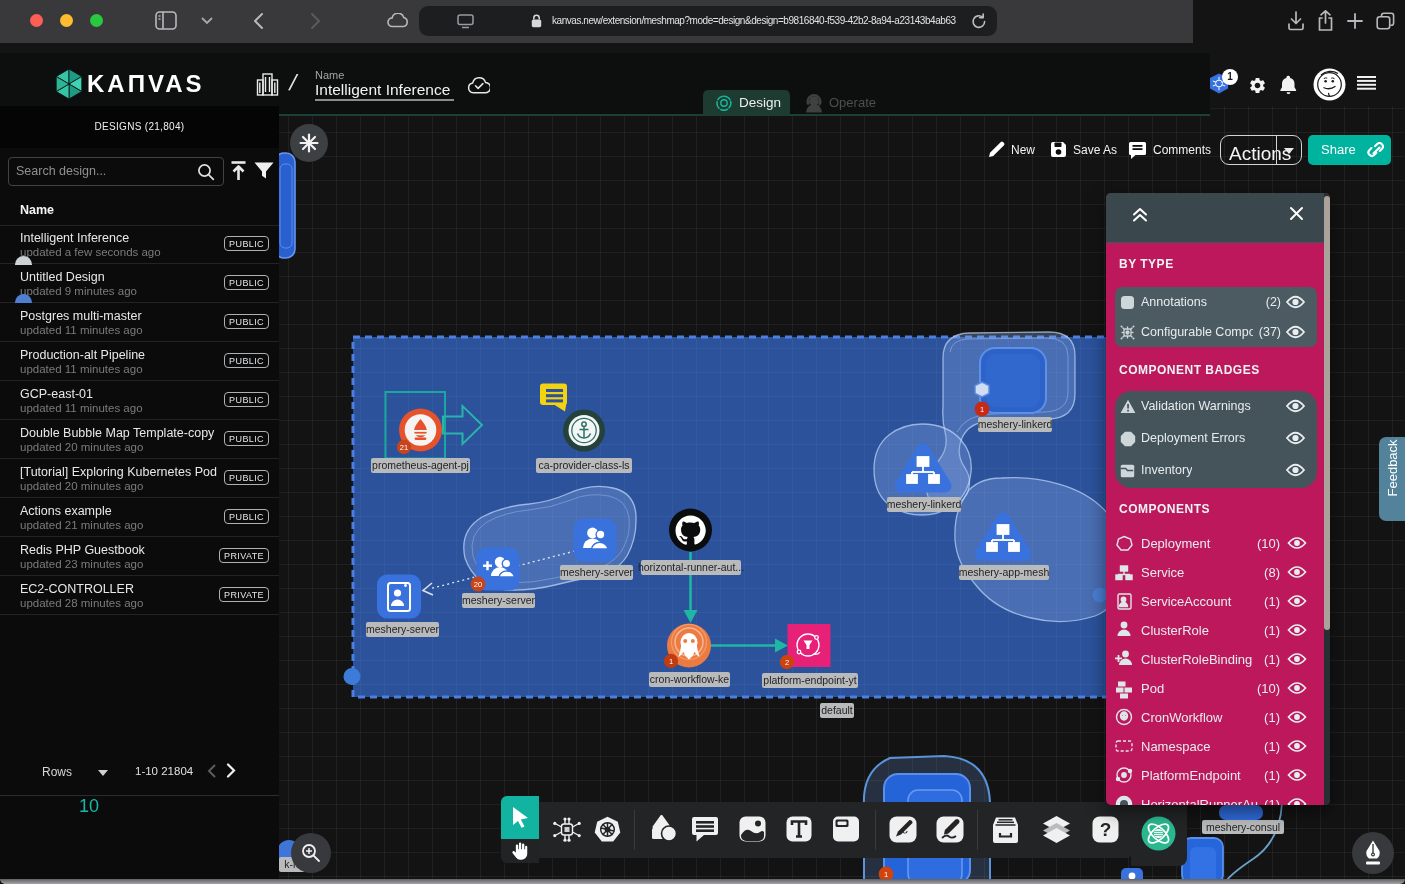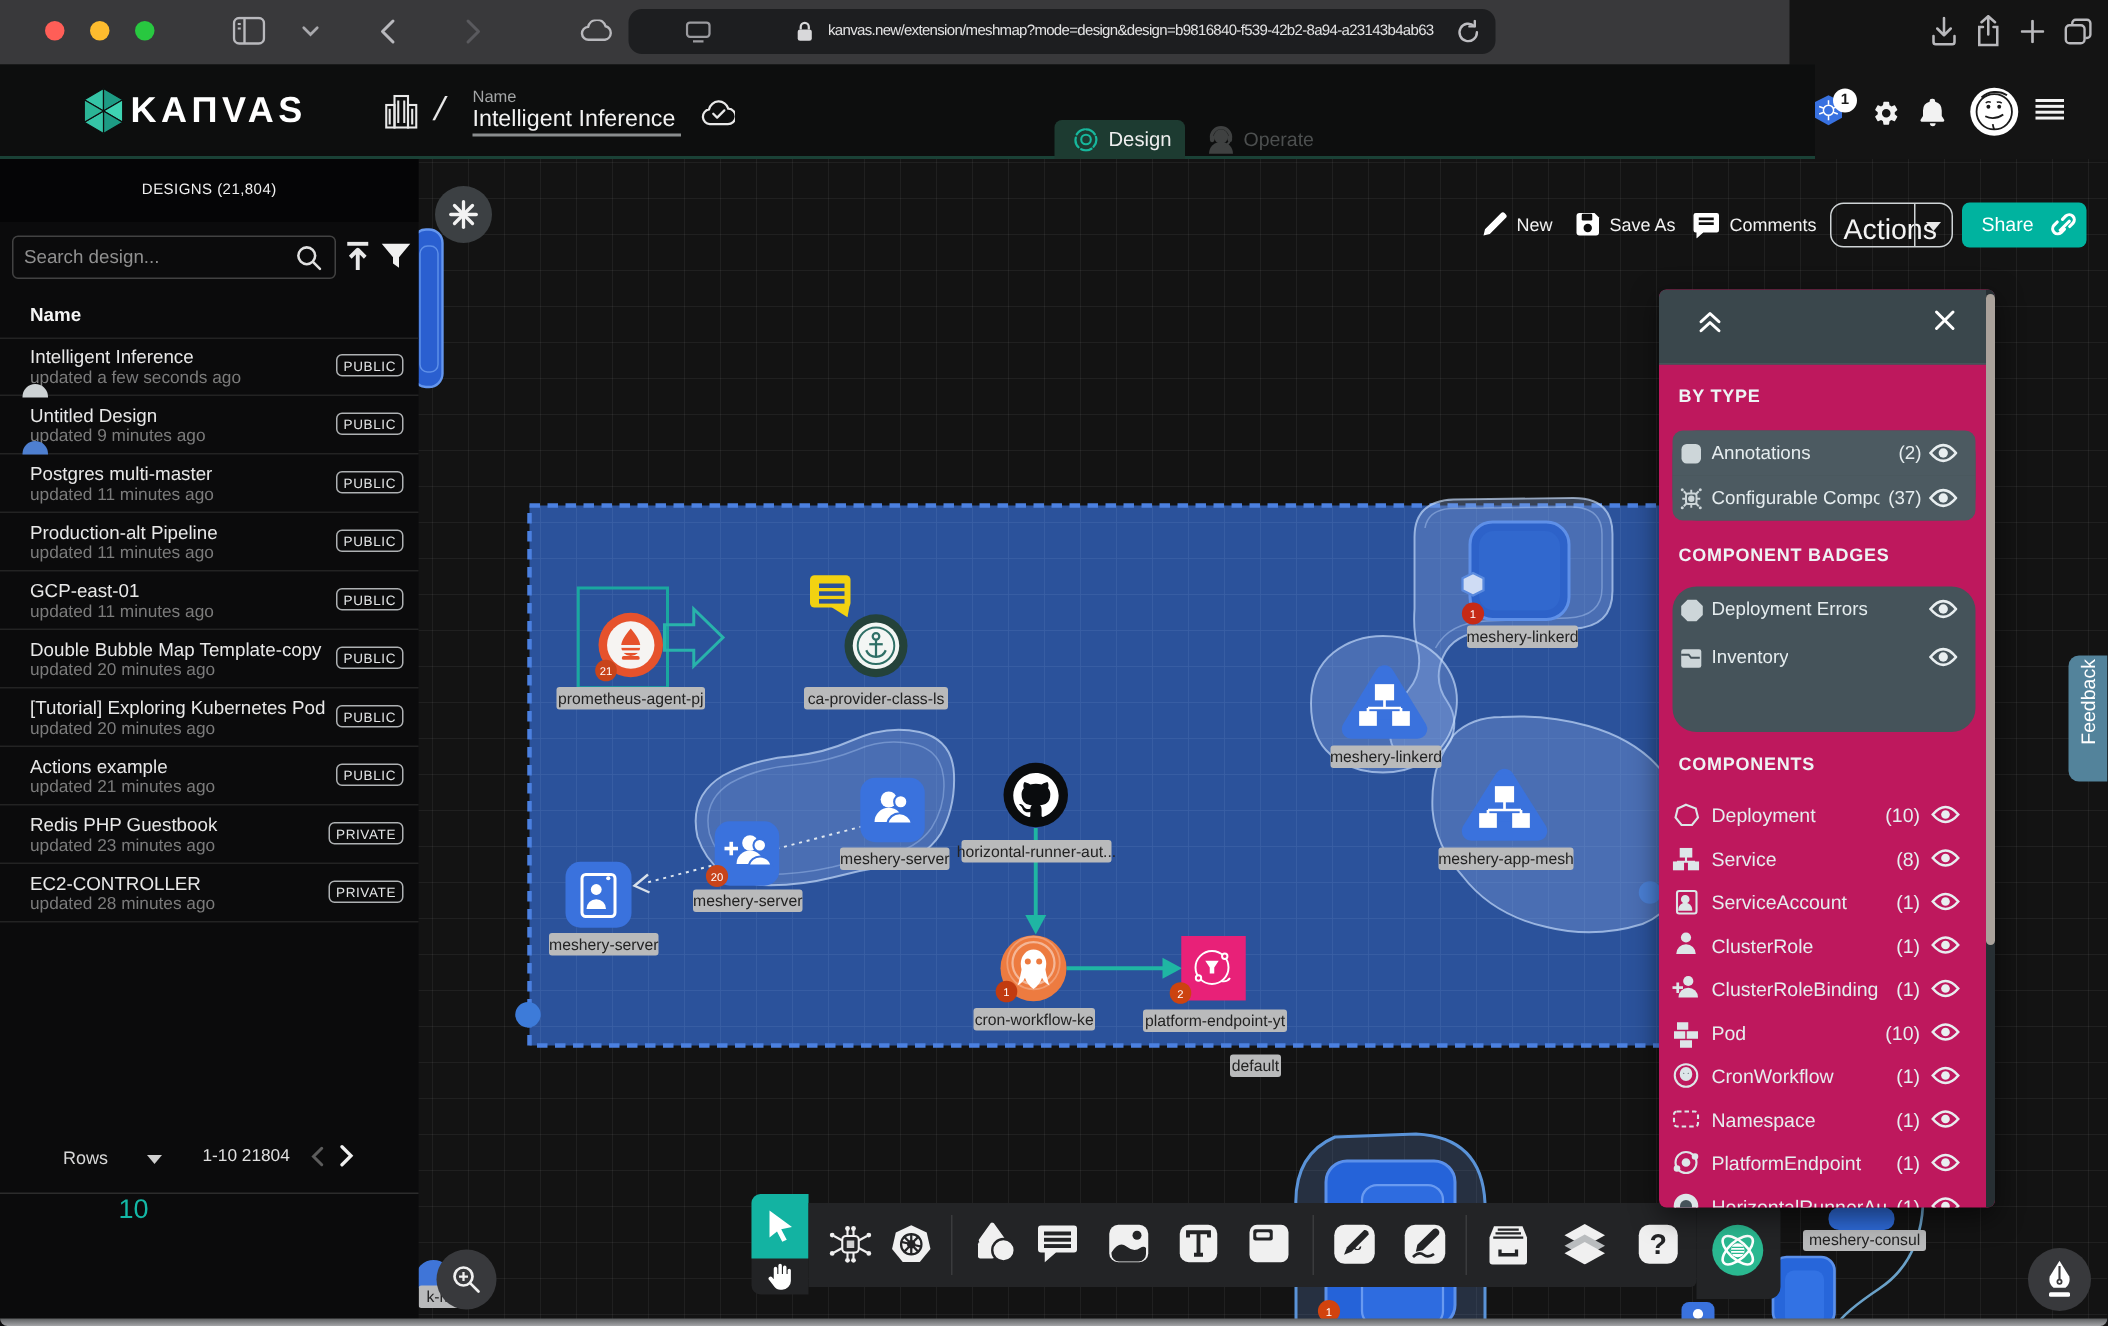--- a/index.html
+++ b/index.html
@@ -11,7 +11,7 @@
 .tl{position:absolute;top:14px;width:13px;height:13px;border-radius:50%}
 #urlbar{position:absolute;left:419px;top:6px;width:578px;height:30px;background:#1d1e20;border-radius:9px;color:#e3e3e4;font-size:10px;overflow:hidden;letter-spacing:-0.45px;line-height:30px}
 
-#apphead{position:absolute;left:0;top:43px;width:1210px;height:63px;background:#0d0e0e;border-bottom:2px solid #1a4136}
+#apphead{position:absolute;left:0;top:53px;width:1210px;height:63px;background:#0d0e0e;border-bottom:2px solid #1a4136}
 #klogotext{position:absolute;left:87px;top:17px;font-size:24px;font-weight:bold;color:#fff;letter-spacing:3px}
 #namelabel{position:absolute;left:315px;top:16px;font-size:11px;color:#a3a5a6}
 #nameval{position:absolute;left:315px;top:28px;font-size:15.5px;color:#f2f2f2}

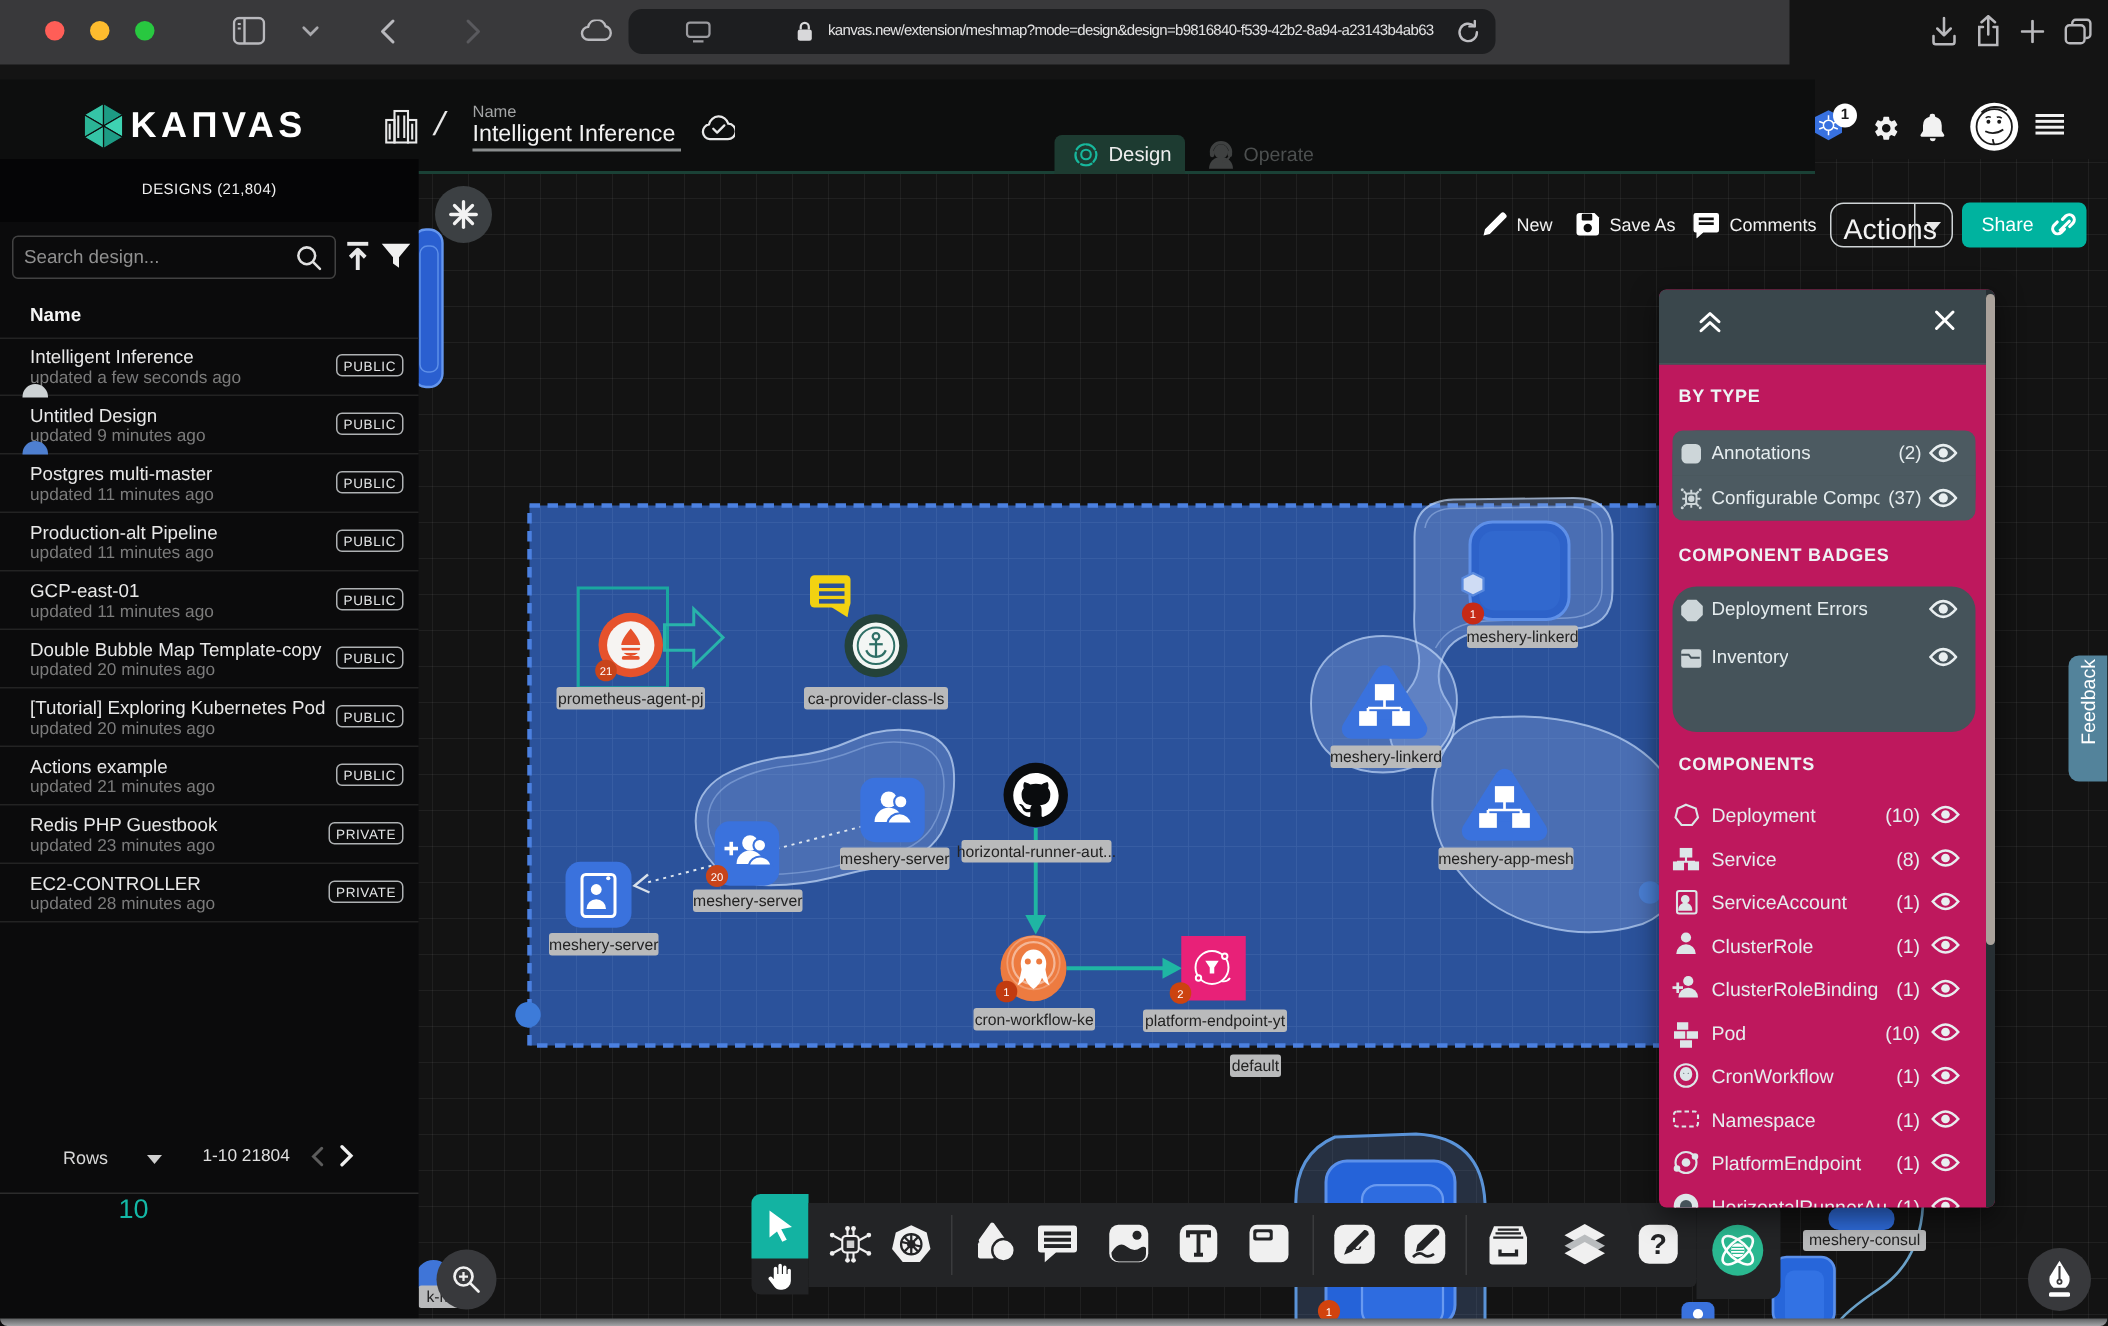--- a/index.html
+++ b/index.html
@@ -736,6 +736,18 @@
   </div>
   <div class="phdr" style="top:170px">COMPONENT BADGES</div>
   <div class="pcard" style="top:198px;height:97px">
+    <div class="prow" style="height:32px">
+      <svg class="abs" style="left:5px;top:8px" width="16" height="15" viewBox="0 0 16 15">
+            <path d="M8 0.8 L15.4 14 H0.6 Z" fill="#cdd6d9"></path>
+            <rect x="7.2" y="5" width="1.7" height="4.5" fill="#45535a"></rect>
+            <rect x="7.2" y="10.8" width="1.7" height="1.7" fill="#45535a"></rect>
+          </svg>
+      <span class="ptxt">Validation Warnings</span>
+      <svg class="peye" width="19" height="14" viewBox="0 0 19 14">
+            <path d="M1 7 Q 9.5 -3.5 18 7 Q 9.5 17.5 1 7 Z" fill="none" stroke="#e8eef0" stroke-width="1.8"></path>
+            <circle cx="9.5" cy="7" r="3.1" fill="#e8eef0"></circle>
+          </svg>
+    </div>
     <div class="prow" style="height:32px">
       <svg class="abs" style="left:5px;top:8px" width="16" height="16" viewBox="0 0 16 16">
             <polygon points="5,0.8 11,0.8 15.2,5 15.2,11 11,15.2 5,15.2 0.8,11 0.8,5" fill="#cdd6d9"></polygon>

